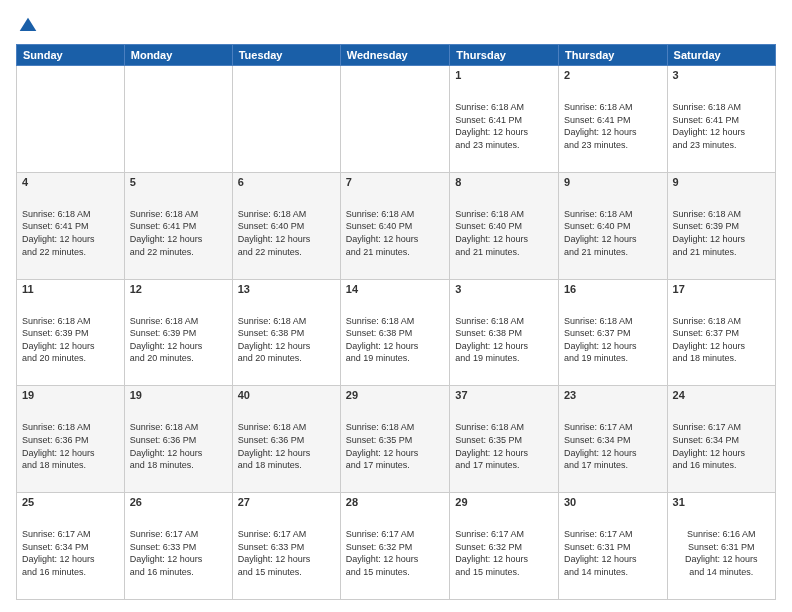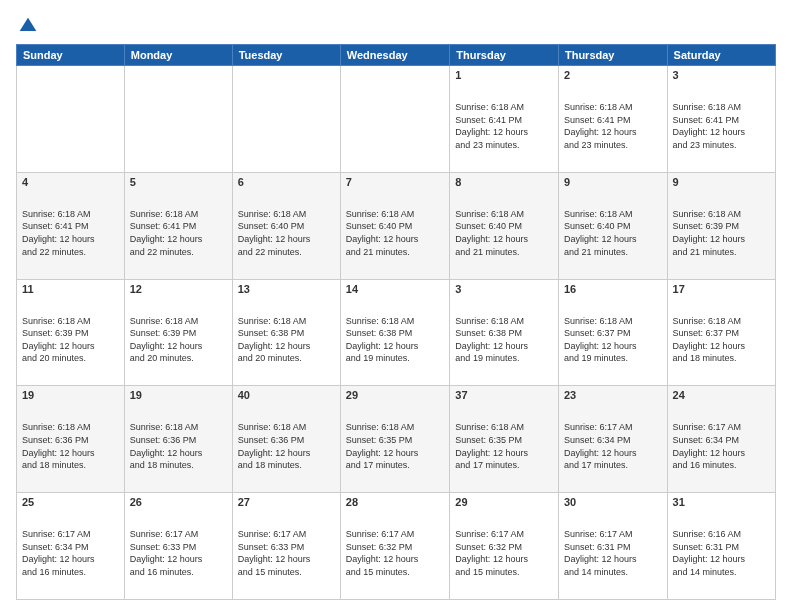--- a/index.html
+++ b/index.html
@@ -368,7 +368,7 @@
             </td>
             <td>
               <span class="day-num">31</span>
-              <div class="day-info" style="white-space: pre-line;">Sunrise: 6:16 AM
+              <div class="day-info" style="white-space: pre-line; text-align: center;">Sunrise: 6:16 AM
 Sunset: 6:31 PM
 Daylight: 12 hours
 and 14 minutes.</div>

